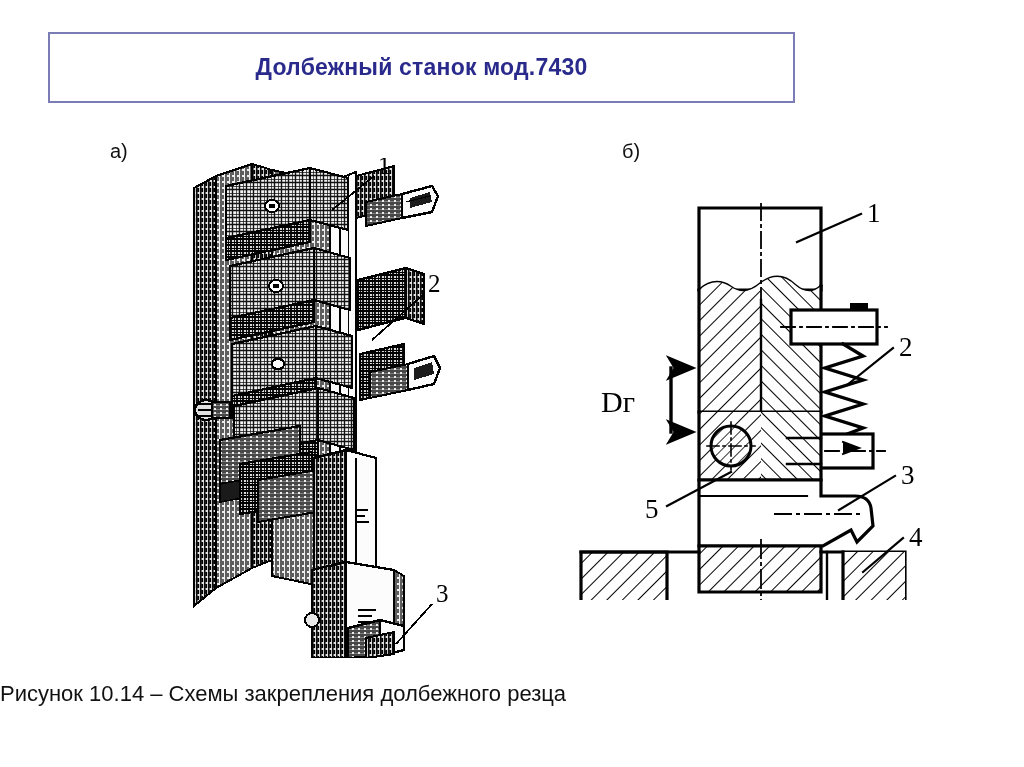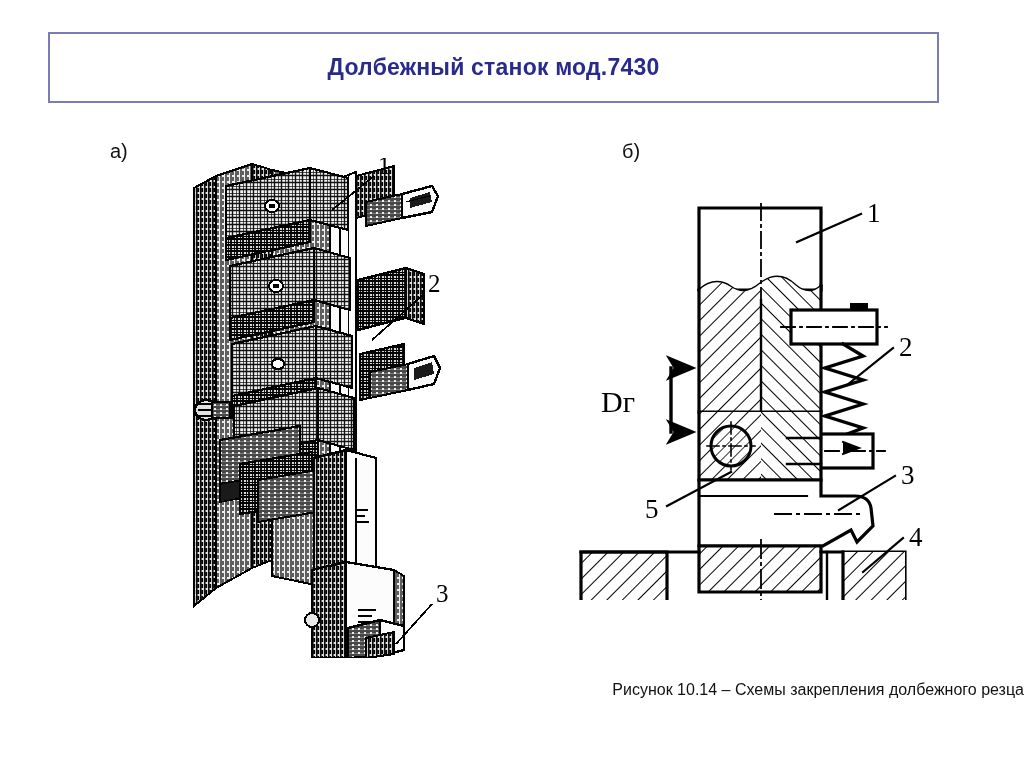--- a/index.html
+++ b/index.html
@@ -22,7 +22,7 @@
     position: absolute;
     left: 48px;
     top: 32px;
-    width: 891px;
+    width: 747px;
     height: 71px;
     border: 2px solid #7b7bb5;
     box-sizing: border-box;

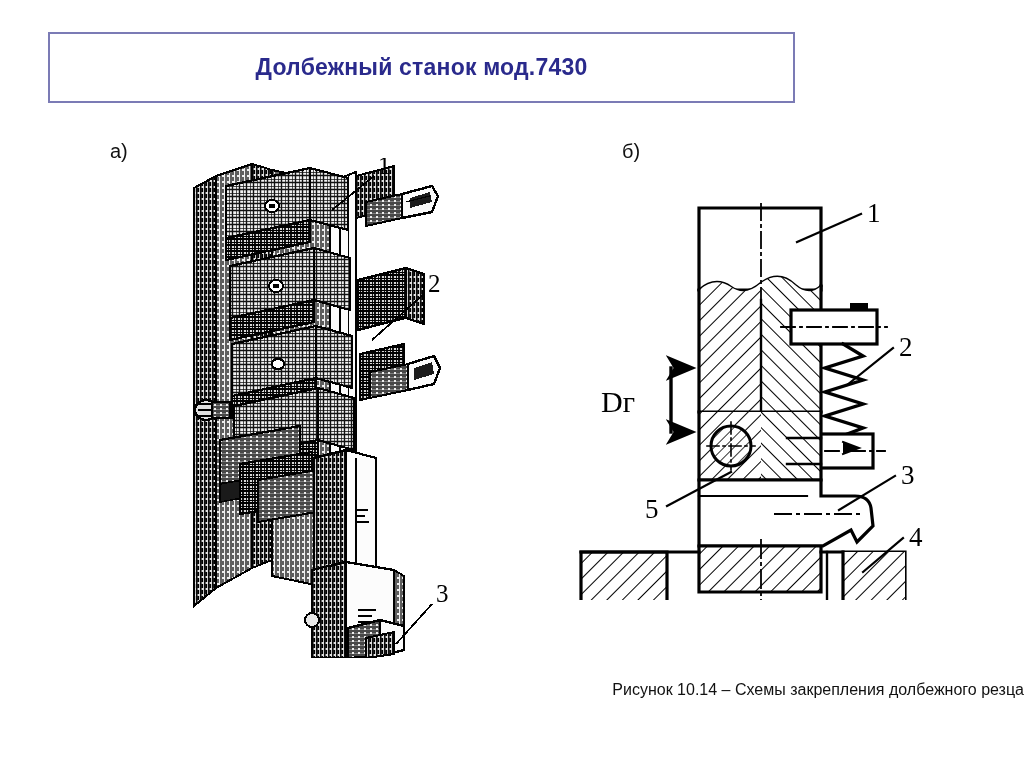--- a/index.html
+++ b/index.html
@@ -74,9 +74,9 @@
     left: 0;
     top: 681px;
     width: 1024px;
-    text-align: right;
+    text-align: left;
     font-family: "Liberation Sans", sans-serif;
-    font-size: 16px;
+    font-size: 22px;
     color: #111111;
     white-space: nowrap;
   }

